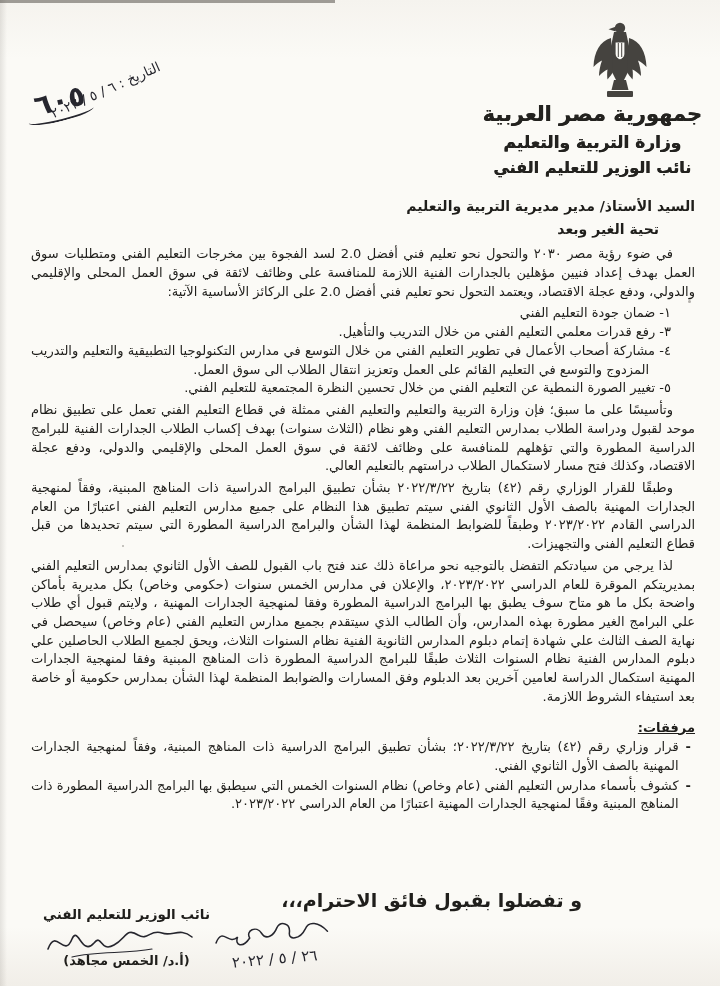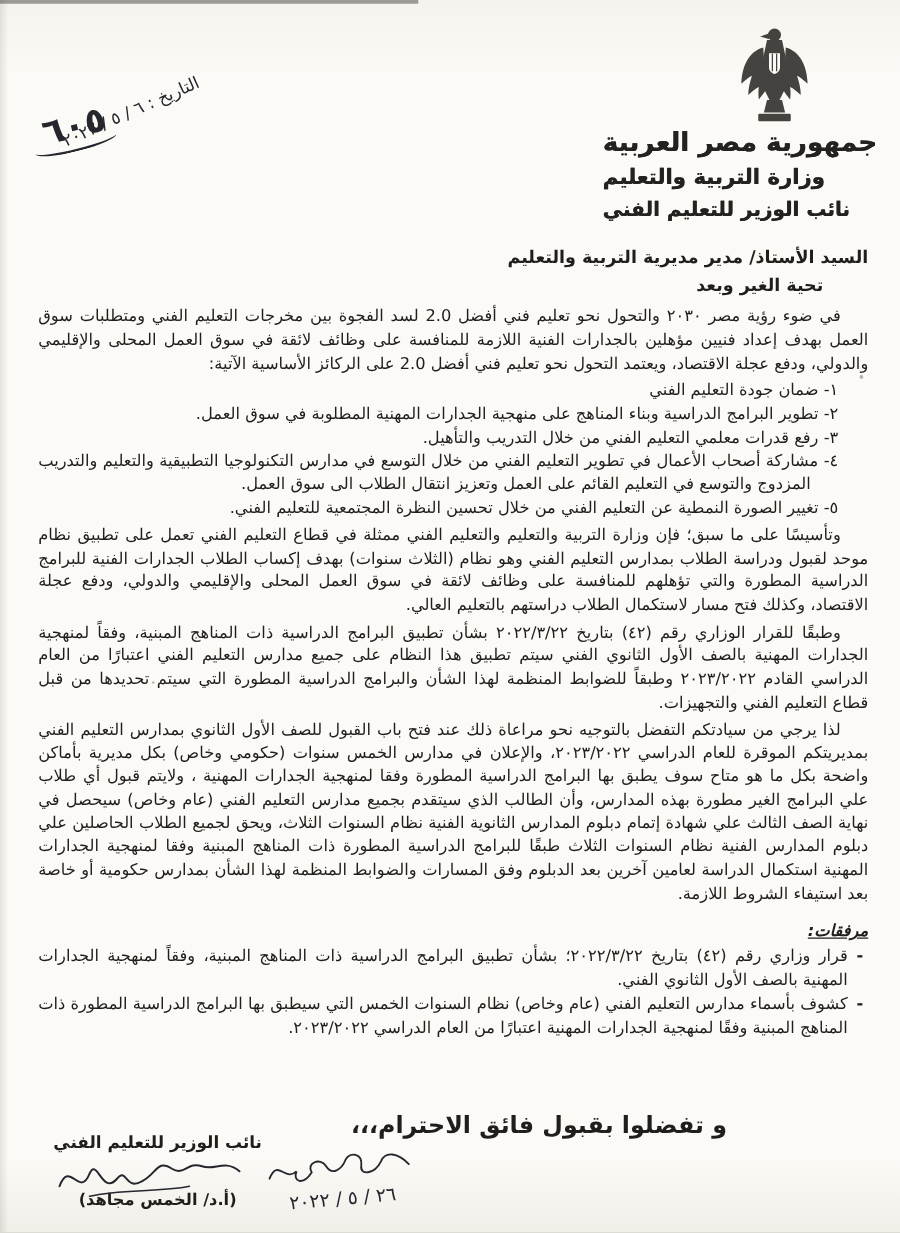--- a/index.html
+++ b/index.html
@@ -8,7 +8,7 @@
   .top-sliver{position:absolute;top:0;left:0;width:335px;height:3px;background:#55524c;opacity:.55;}
   .edge-shadow{position:absolute;top:0;left:0;bottom:0;width:7px;background:linear-gradient(90deg,rgba(60,55,48,.12),rgba(60,55,48,0));}
   .emblem{position:absolute;top:20px;right:70px;}
-  .org{position:absolute;top:101px;right:18px;text-align:left;font-weight:bold;line-height:1.3;color:#23221f;margin-left:19px;}
+  .org{position:absolute;top:101px;right:18px;text-align:center;font-weight:bold;line-height:1.3;color:#23221f;margin-left:19px;}
   .org-l1{font-size:21px;text-shadow:.4px 0 0 currentColor;}
   .org-l2{font-size:17px;margin-top:3px;text-shadow:.4px 0 0 currentColor;}
   .org-l3{font-size:16px;margin-top:5px;text-shadow:.3px 0 0 currentColor;}

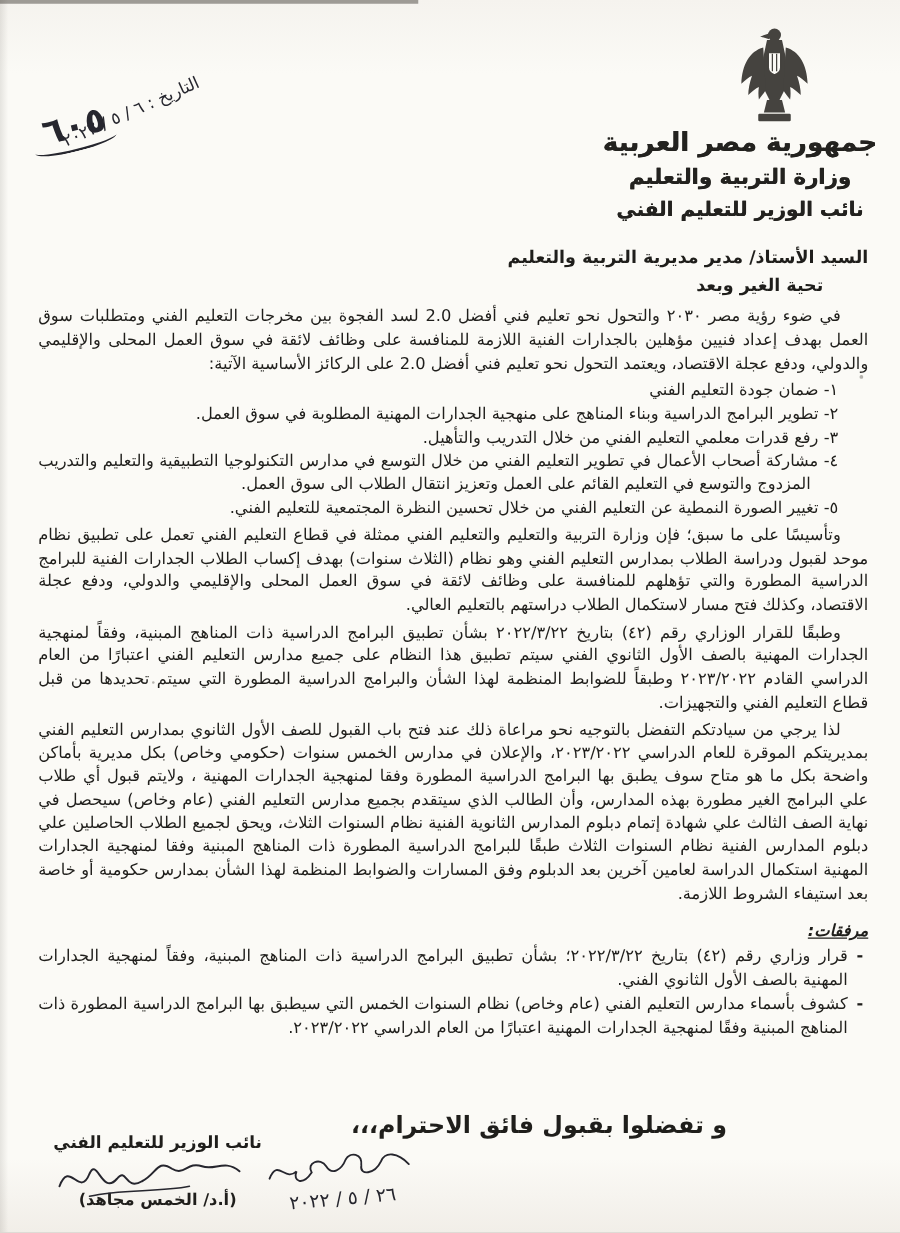--- a/index.html
+++ b/index.html
@@ -75,7 +75,6 @@
 
     <div class="pillars">
       <div class="pillar">١- ضمان جودة التعليم الفني</div>
-      <div class="pillar">٢- تطوير البرامج الدراسية وبناء المناهج على منهجية الجدارات المهنية المطلوبة في سوق العمل.</div>
       <div class="pillar">٣- رفع قدرات معلمي التعليم الفني من خلال التدريب والتأهيل.</div>
       <div class="pillar">٤- مشاركة أصحاب الأعمال في تطوير التعليم الفني من خلال التوسع في مدارس التكنولوجيا التطبيقية والتعليم والتدريب المزدوج والتوسع في التعليم القائم على العمل وتعزيز انتقال الطلاب الى سوق العمل.</div>
       <div class="pillar">٥- تغيير الصورة النمطية عن التعليم الفني من خلال تحسين النظرة المجتمعية للتعليم الفني.</div>

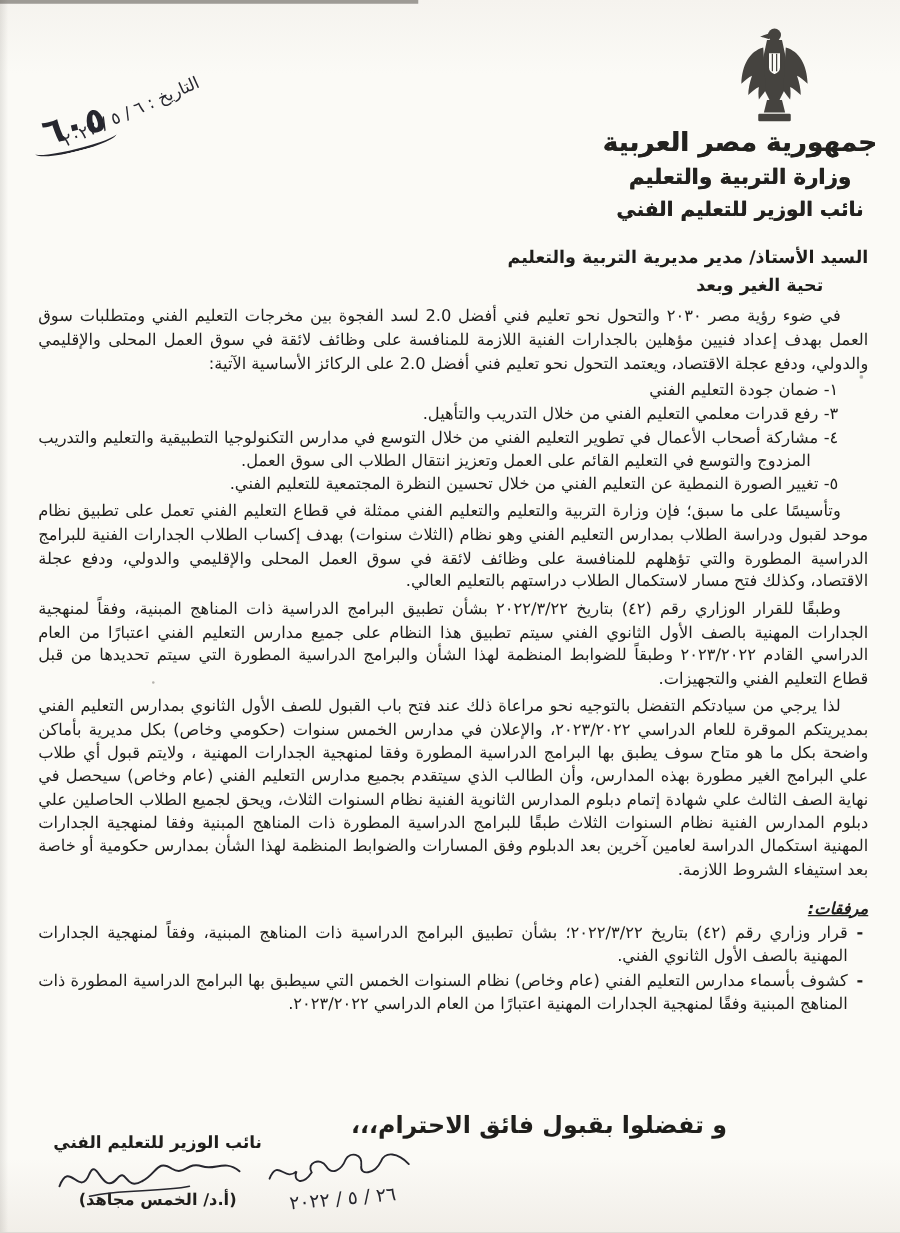--- a/index.html
+++ b/index.html
@@ -21,7 +21,7 @@
   .para{margin:3px 0;text-indent:22px;}
   .pillars{margin:1px 24px 1px 0;}
   .pillar{padding-right:22px;text-indent:-22px;}
-  .attach-title{font-weight:bold;text-decoration:underline;margin-top:12px;font-style:italic;}
+  .attach-title{font-weight:bold;text-decoration:underline;margin-top:12px;}
   .attach-row{display:flex;gap:7px;padding-right:4px;margin-top:1px;}
   .attach-dash{flex:0 0 auto;font-weight:bold;}
   .attach-text{flex:1;text-align:justify;}

